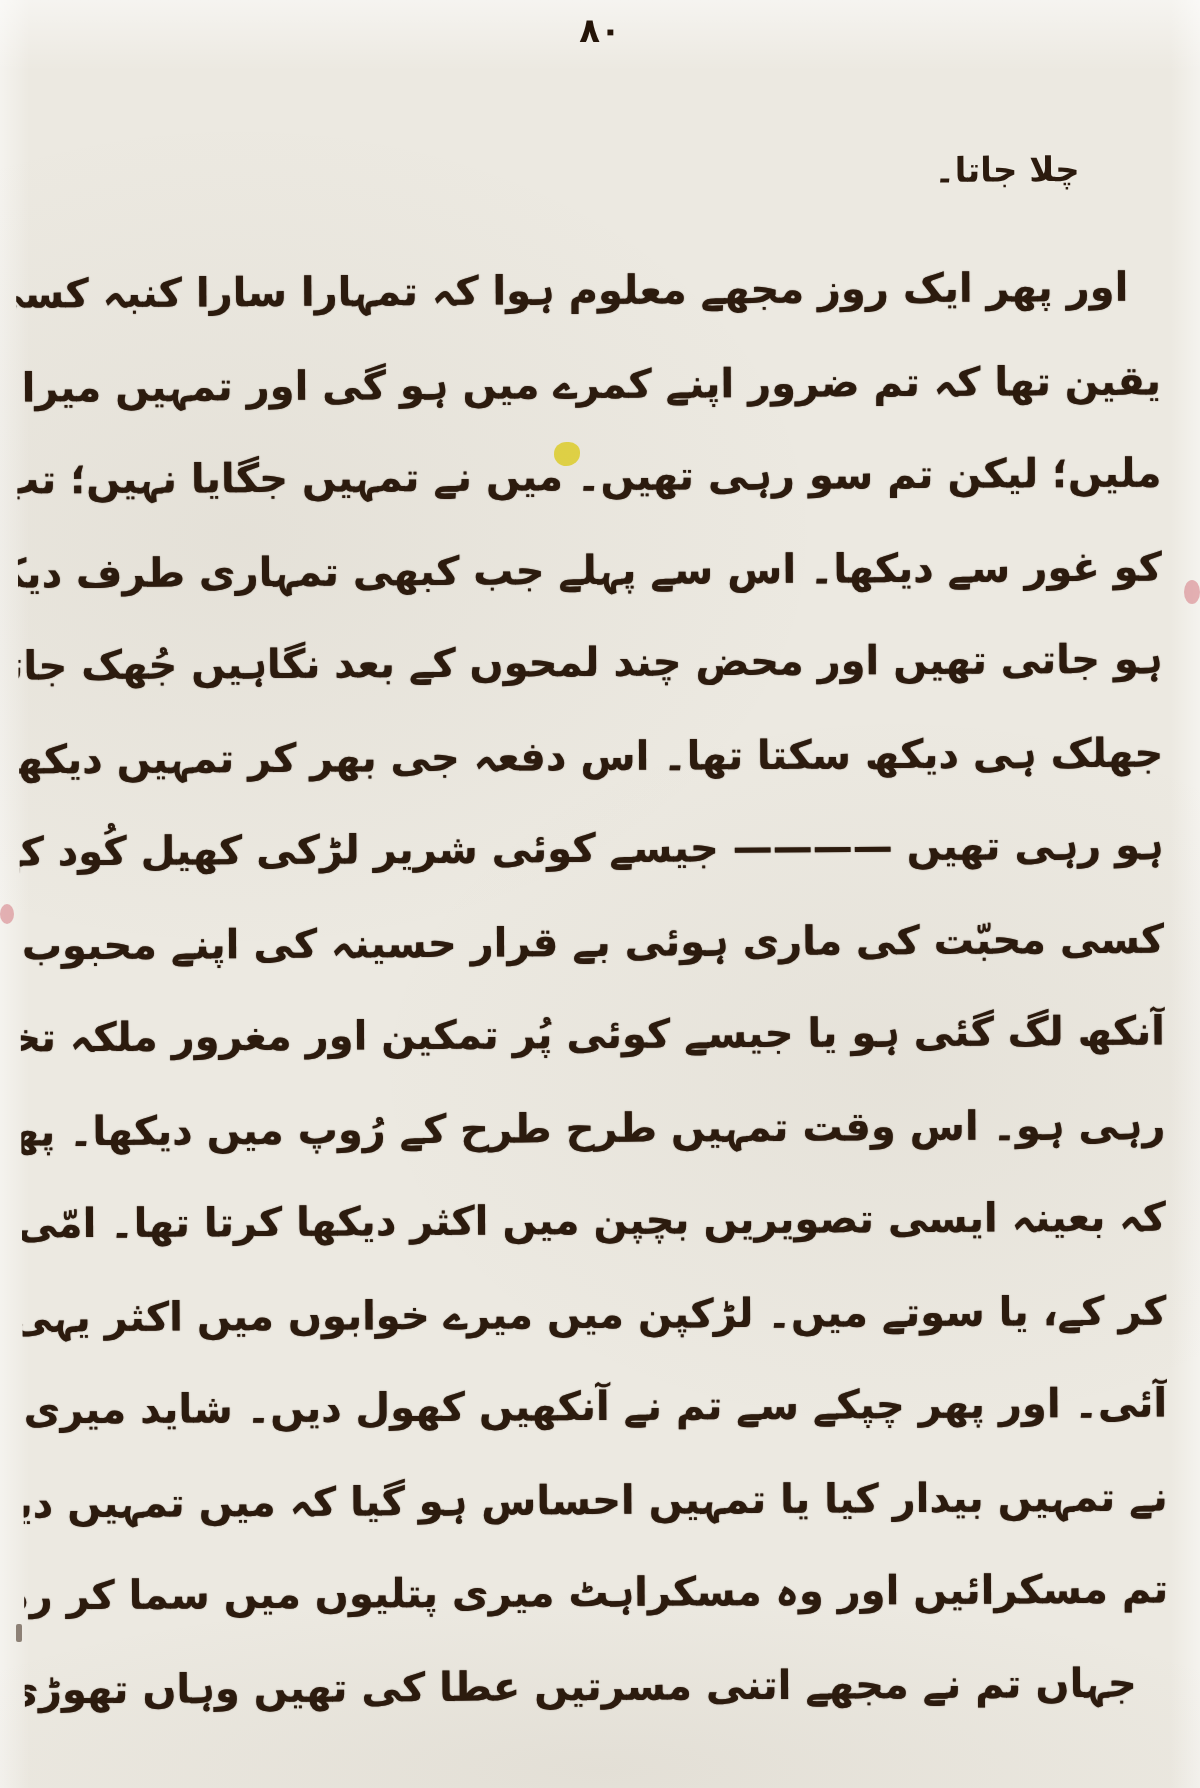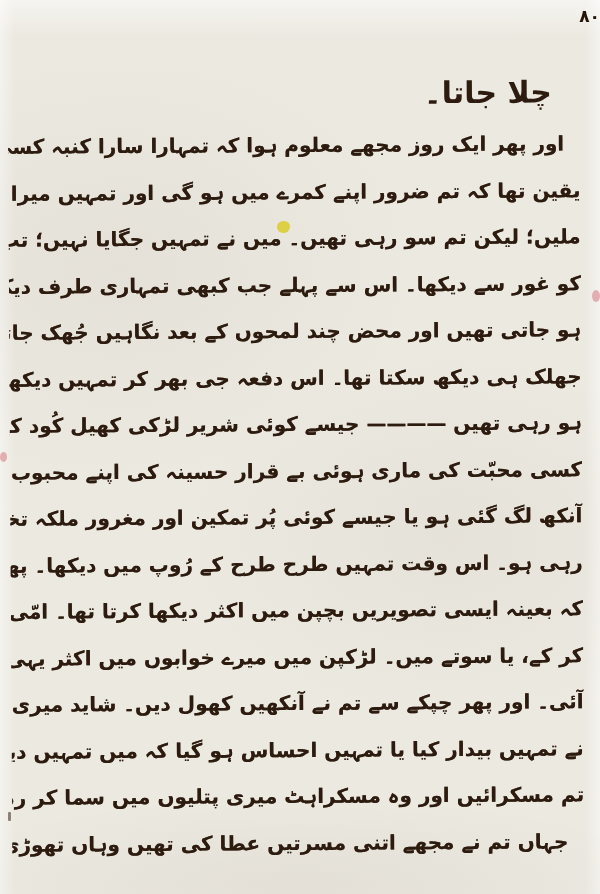--- a/index.html
+++ b/index.html
@@ -33,7 +33,7 @@
     top: 6px;
     left: 0;
     width: 100%;
-    text-align: right;
+    text-align: center;
     font-size: 17px;
     font-weight: bold;
     color: #241408;

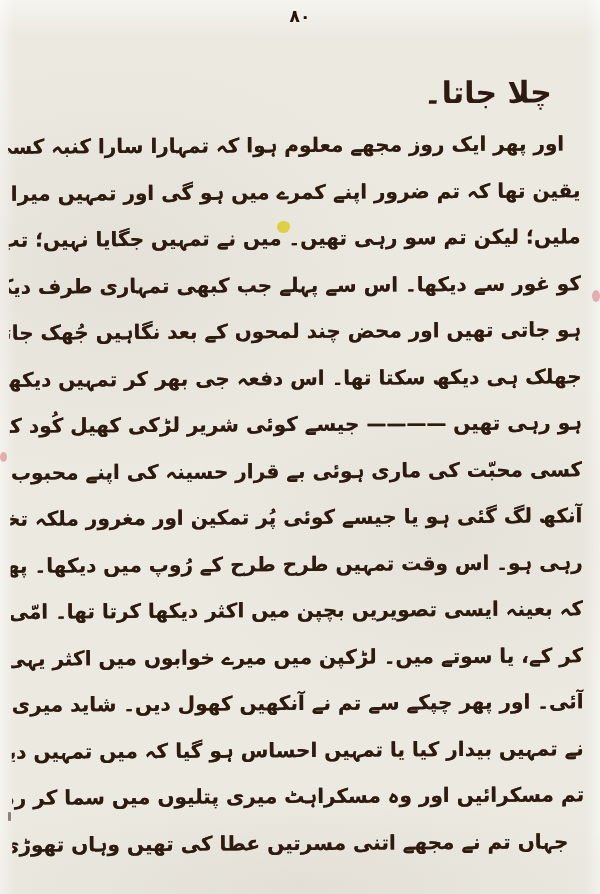--- a/index.html
+++ b/index.html
@@ -51,9 +51,9 @@
   .para-end {
     position: absolute;
     top: 76px;
-    right: 28px;
+    right: 40px;
     direction: rtl;
-    font-size: 30px;
+    font-size: 17px;
     font-weight: bold;
     color: #2c1b0e;
   }

